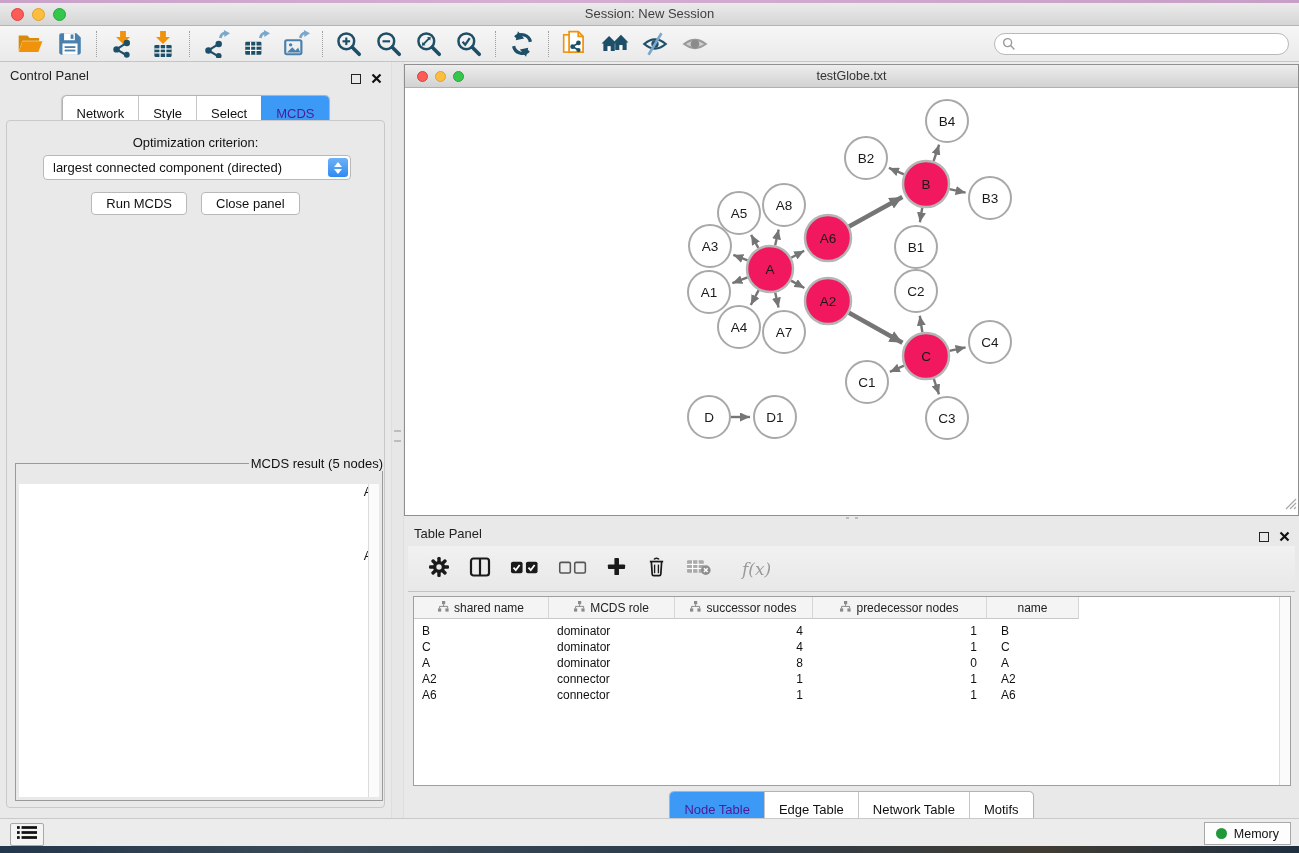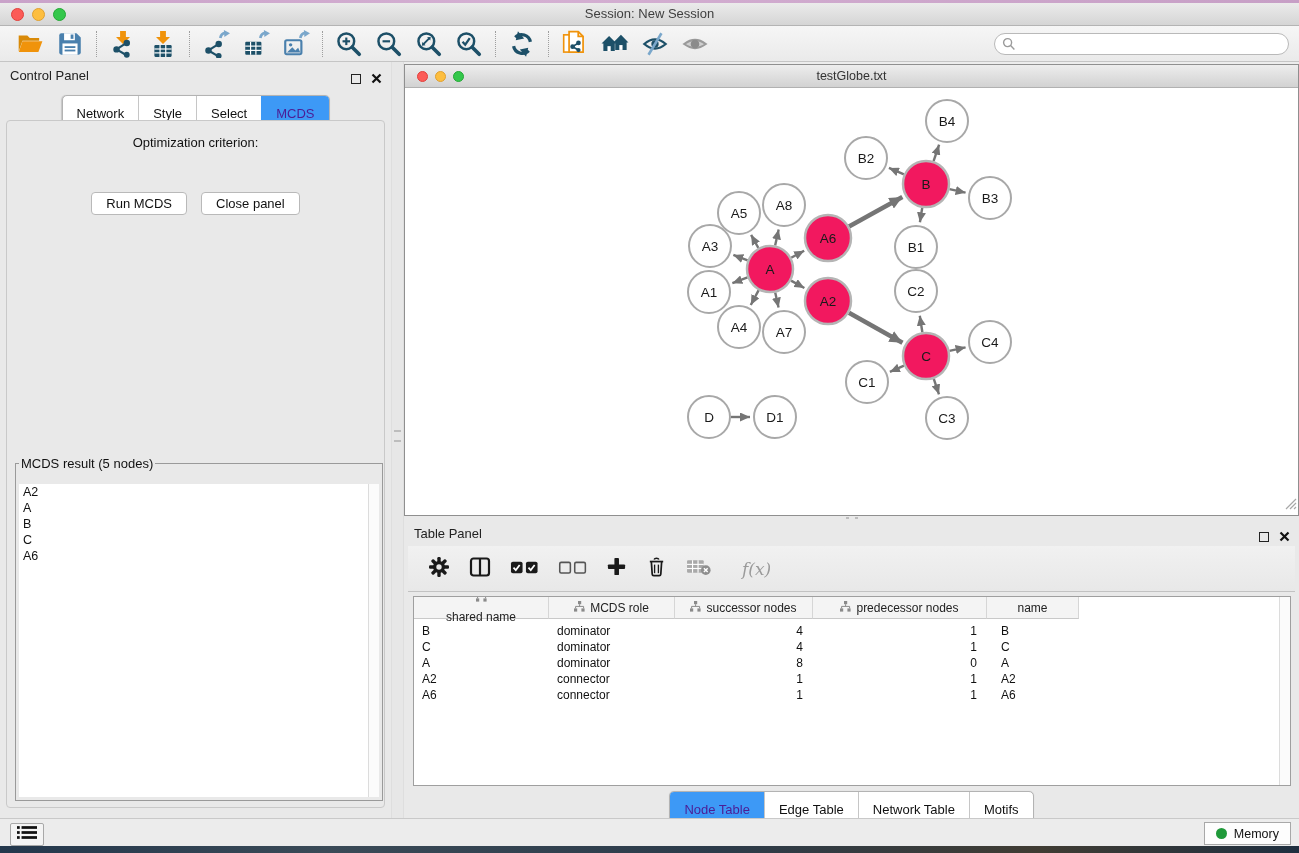--- a/index.html
+++ b/index.html
@@ -336,6 +336,13 @@
     </div>
   <div id="cp-body">
     <div id="opt-label">Optimization criterion:</div>
+    <div id="criterion">
+      <span>largest connected component (directed)</span>
+      <span class="stepper">
+          <span class="chev-up"></span>
+          <span class="chev-dn"></span>
+        </span>
+    </div>
     <div id="cp-buttons">
       <button class="btn">Run MCDS</button>
       <button class="btn">Close panel</button>

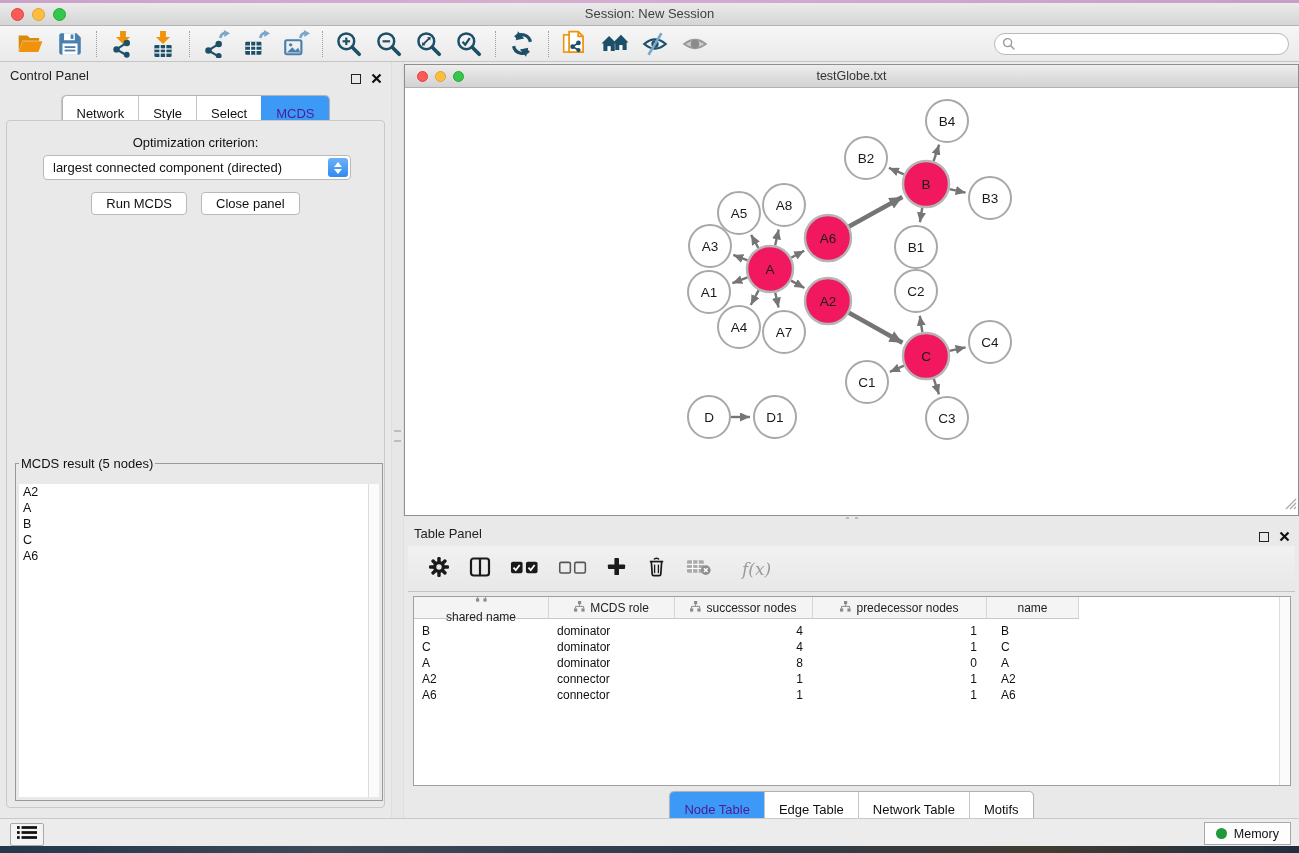--- a/index.html
+++ b/index.html
@@ -65,7 +65,7 @@
   .btn { background:#fff; border:1px solid #b9b9b9; border-radius:4px; font-size:13px;
     font-family:"Liberation Sans",sans-serif; padding:3px 14px; color:#111; }
   #result-box { position:absolute; left:8px; top:335px; width:368px; height:345px; margin:0;
-    border:1px solid #9a9a9a; padding:0; background:#e9e9e9; }
+    border:1px solid #9a9a9a; padding:0; background:#e9e9e9;text-align:right; }
   #result-box legend { font-size:13px; padding:0 2px; margin-left:3px; }
   #result-list { position:absolute; left:3px; right:3px; top:13px; bottom:3px; background:#fff; }
   #result-list .item { font-size:12.5px; line-height:16px; padding-left:4px; color:#111; }

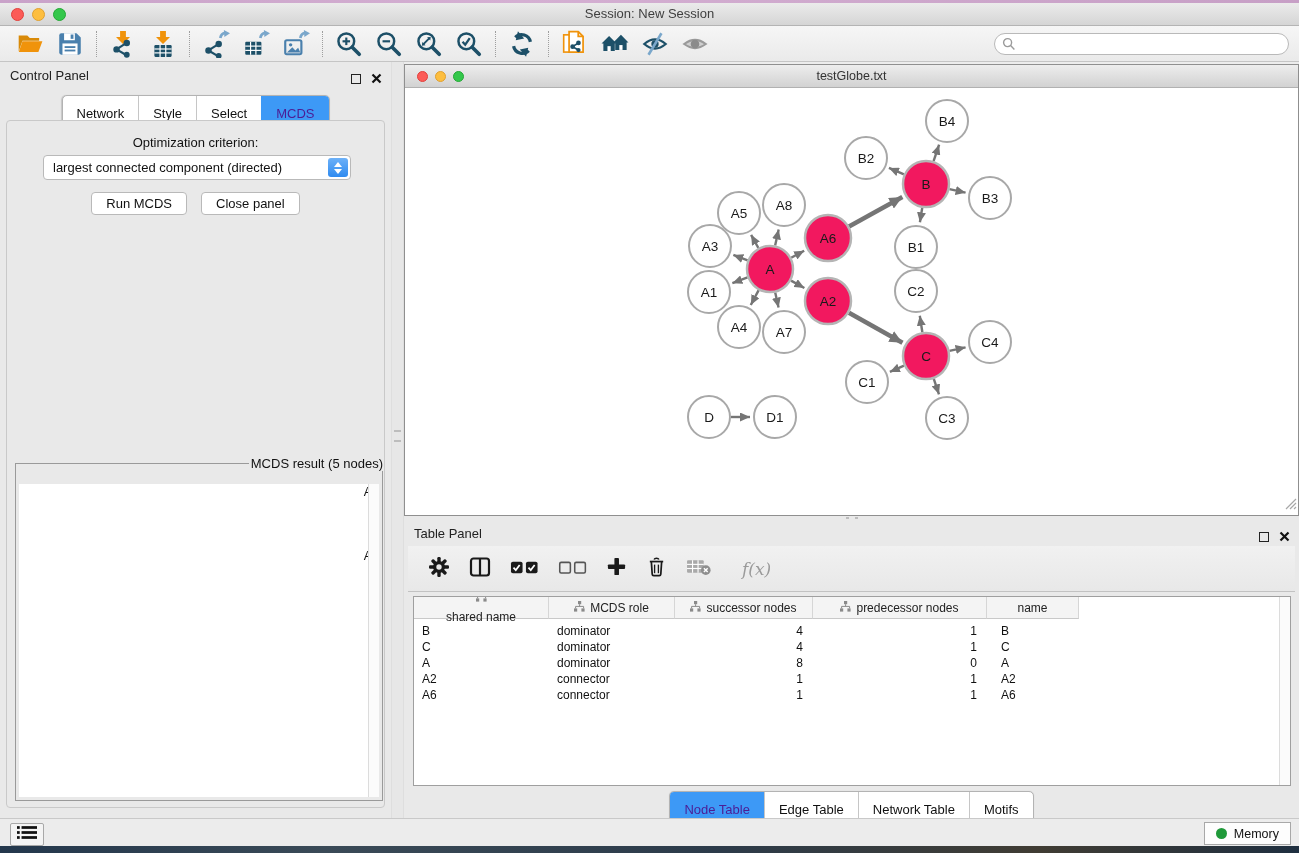--- a/index.html
+++ b/index.html
@@ -557,7 +557,7 @@
     </div>
   <div id="tp-table">
     <div id="tp-header">
-        <div class="hcell" style="width: 135px; flex-direction: column;">
+        <div class="hcell" style="width: 135px;">
           <span><svg width="11" height="11" viewBox="0 0 11 11">
               <g fill="#8a8a8a">
                 <rect x="4" y="0" width="3.2" height="3.2"></rect>

